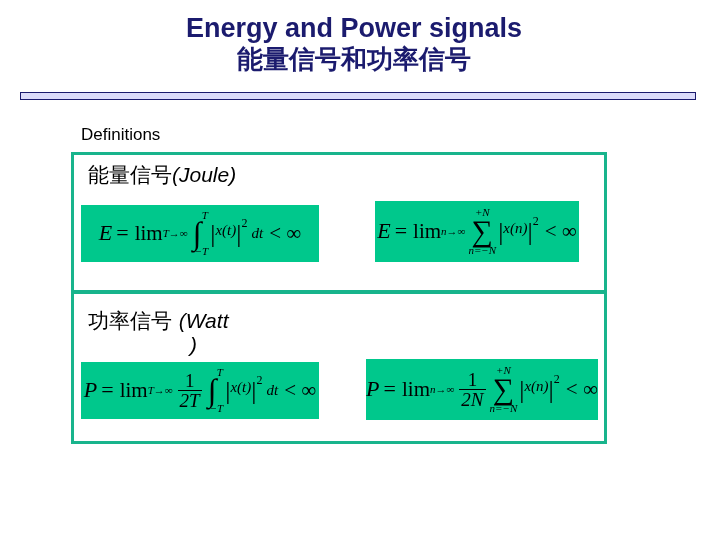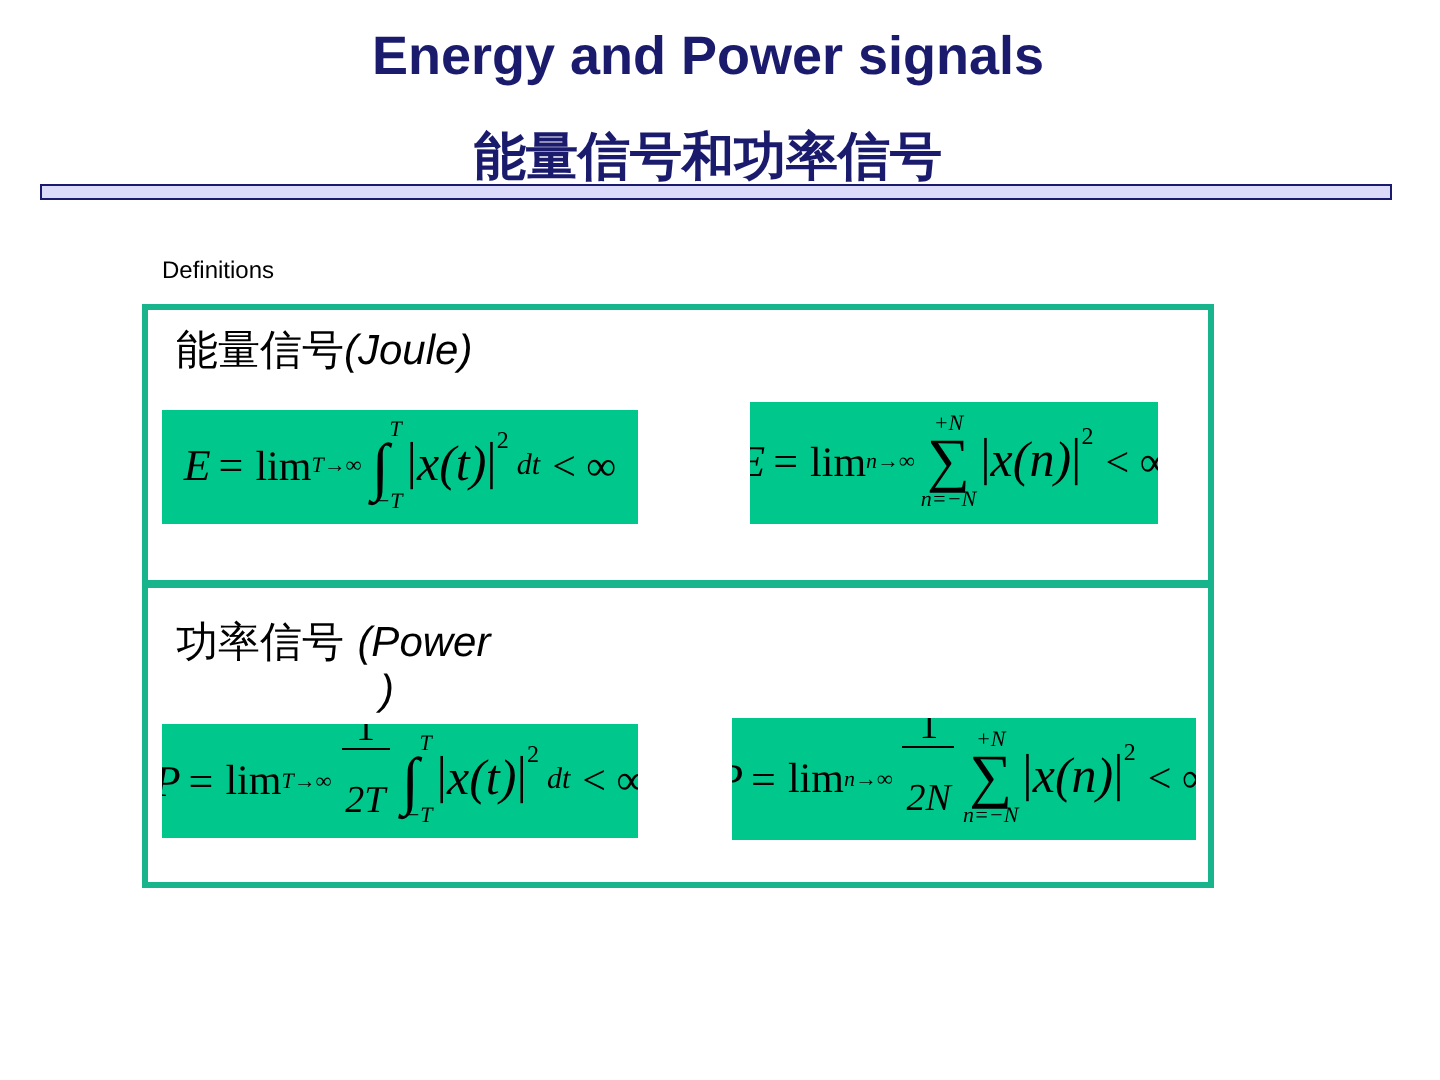--- a/index.html
+++ b/index.html
@@ -33,12 +33,12 @@
     white-space: nowrap;
   }
   #title-zh {
-    font-family: Liberation Sans, sans-serif;
+    font-family: Liberation Mono, monospace;
     font-size: 26px;
     font-weight: bold;
     line-height: 32px;
     white-space: nowrap;
-    margin-top: 18px;
+    margin-top: 1px;
   }
 
   

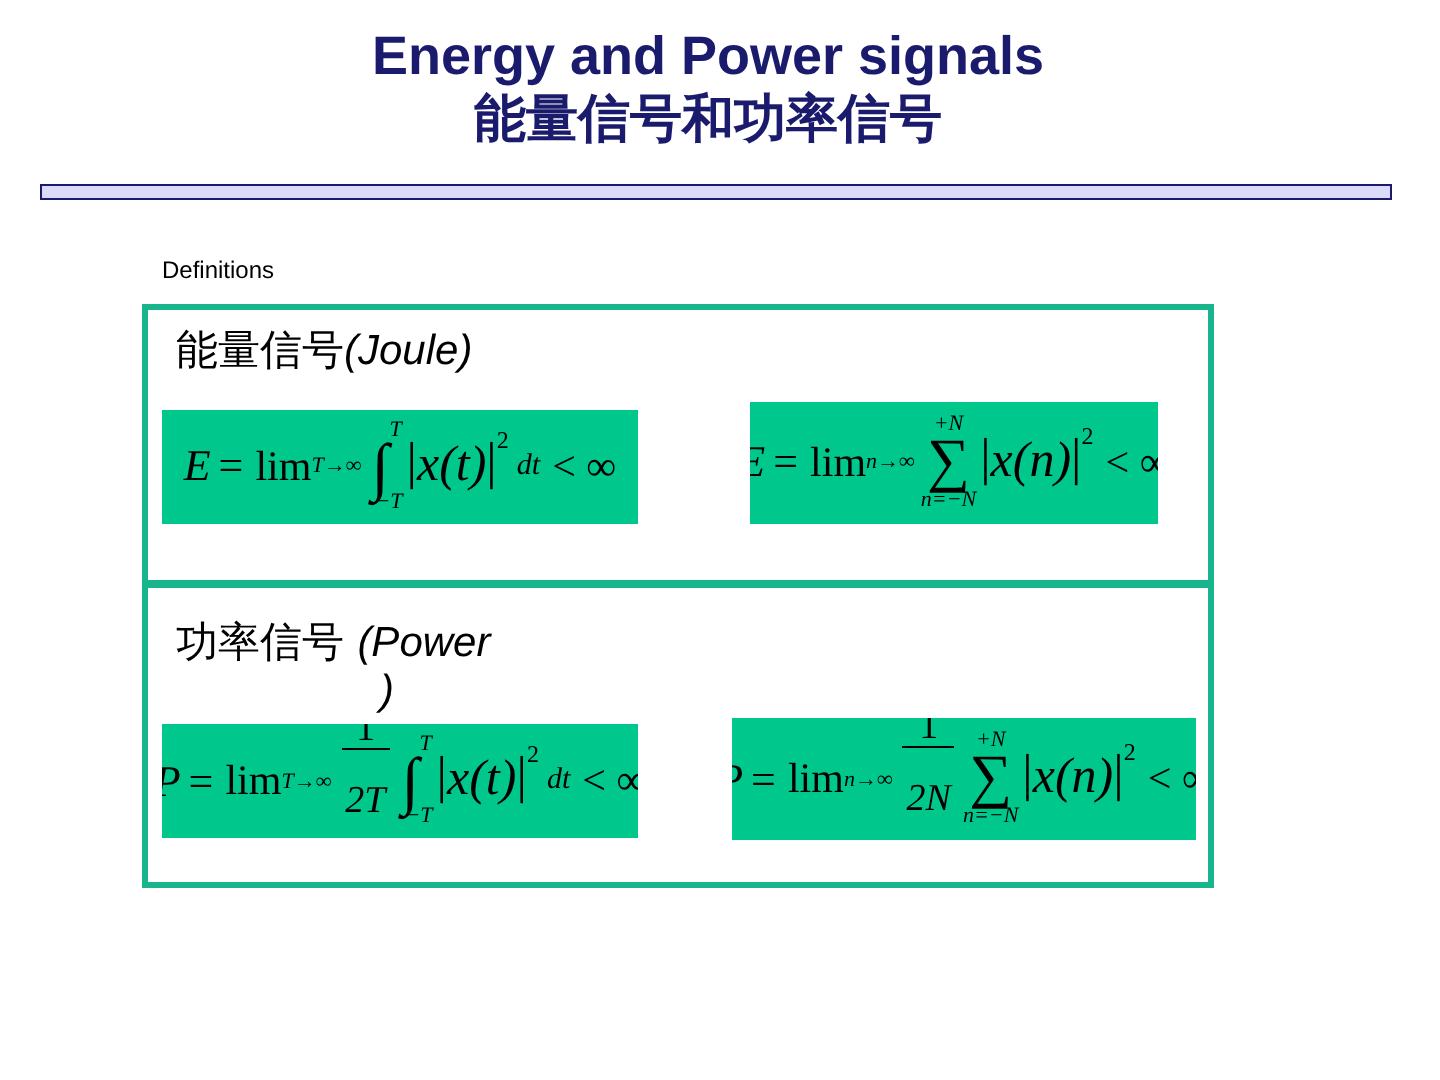--- a/index.html
+++ b/index.html
@@ -59,7 +59,7 @@
     left: 81px;
     top: 124px;
     font-family: "Liberation Sans", sans-serif;
-    font-size: 12px;
+    font-size: 17px;
     color: #000000;
     line-height: 22px;
     white-space: nowrap;

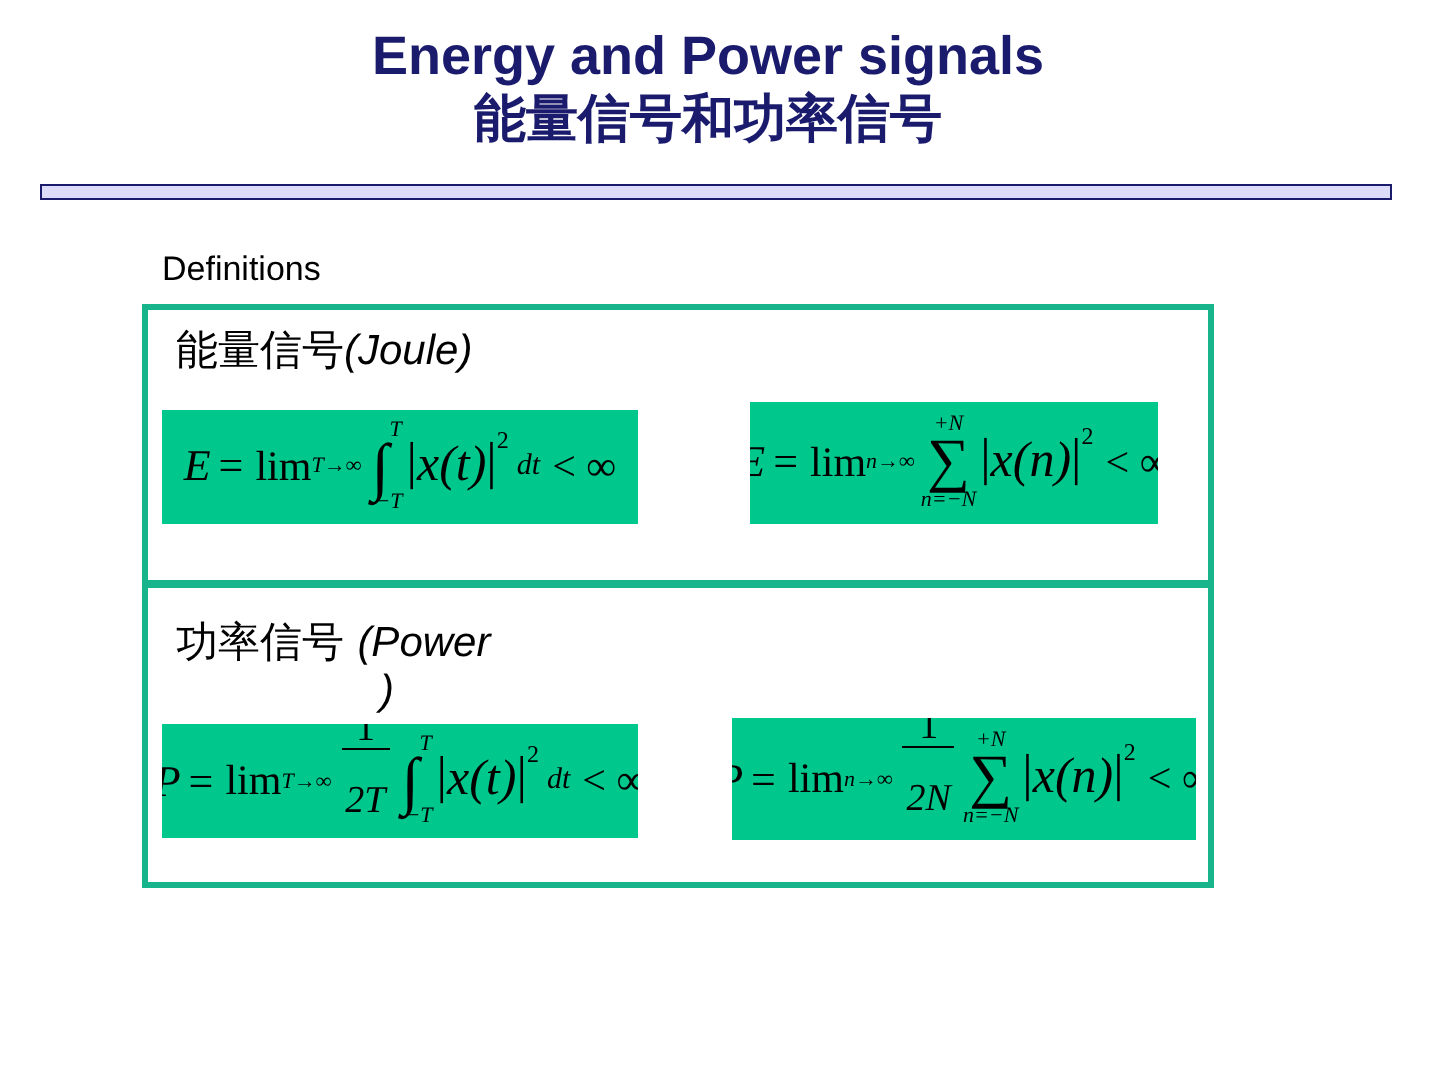--- a/index.html
+++ b/index.html
@@ -185,7 +185,7 @@
     margin-left: 1px;
   }
   .abs .bar  { font-size: 26px; line-height: 0.92; }
-  .abs .body { font-size: 25px; font-style: italic; line-height: 1.15; font-family: Liberation Serif, serif; }
+  .abs .body { font-size: 15px; font-style: italic; line-height: 1.15; font-family: Liberation Serif, serif; }
   .sup { font-size: 12px; vertical-align: super; line-height: 1; position: relative; top: -5px; }
   .dx  { font-style: italic; margin-left: 4px; font-size: 15px; }
   .tail { margin-left: 6px; font-size: 21px; }

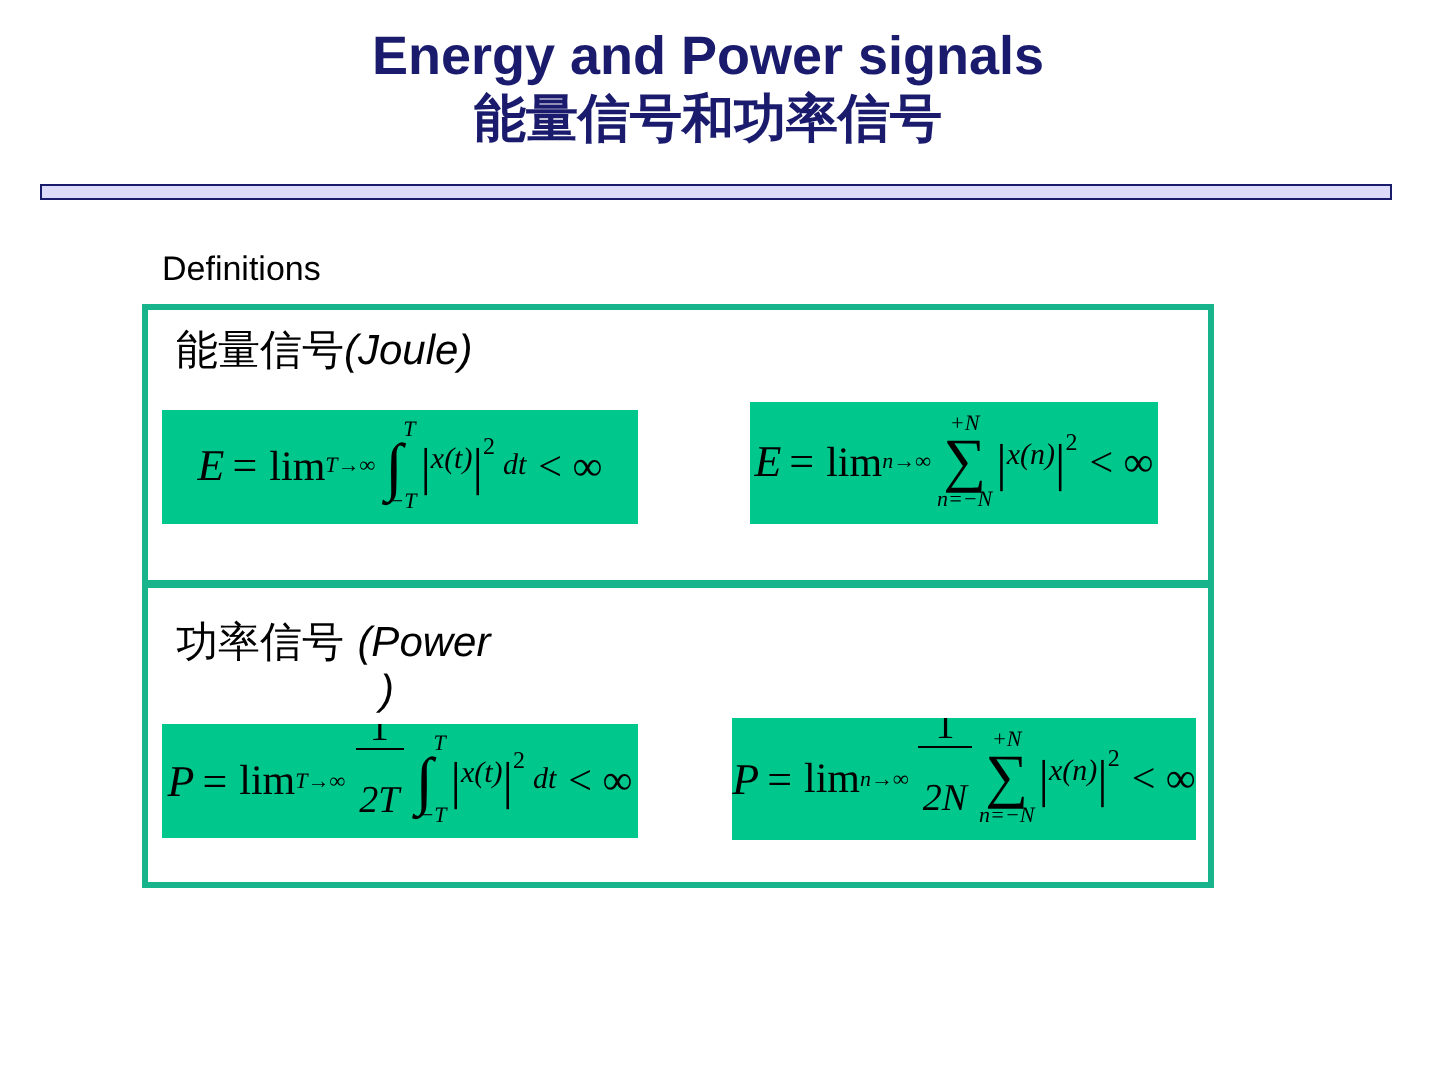--- a/index.html
+++ b/index.html
@@ -207,7 +207,7 @@
 
 <div class="section-heading" id="energy-heading"><span class="zh">能量信号</span><span class="unit">(Joule)</span></div>
 
-<div class="section-heading" id="power-heading"><span class="zh">功率信号 </span><span class="unit">(Power</span><span class="wrap-paren">)</span></div>
+<div class="section-heading" id="power-heading"><span class="zh">功率信号 </span><span class="unit">(Watt</span><span class="wrap-paren">)</span></div>
 
 <div class="formula-plate" id="formula-energy-continuous">
   <span class="math">

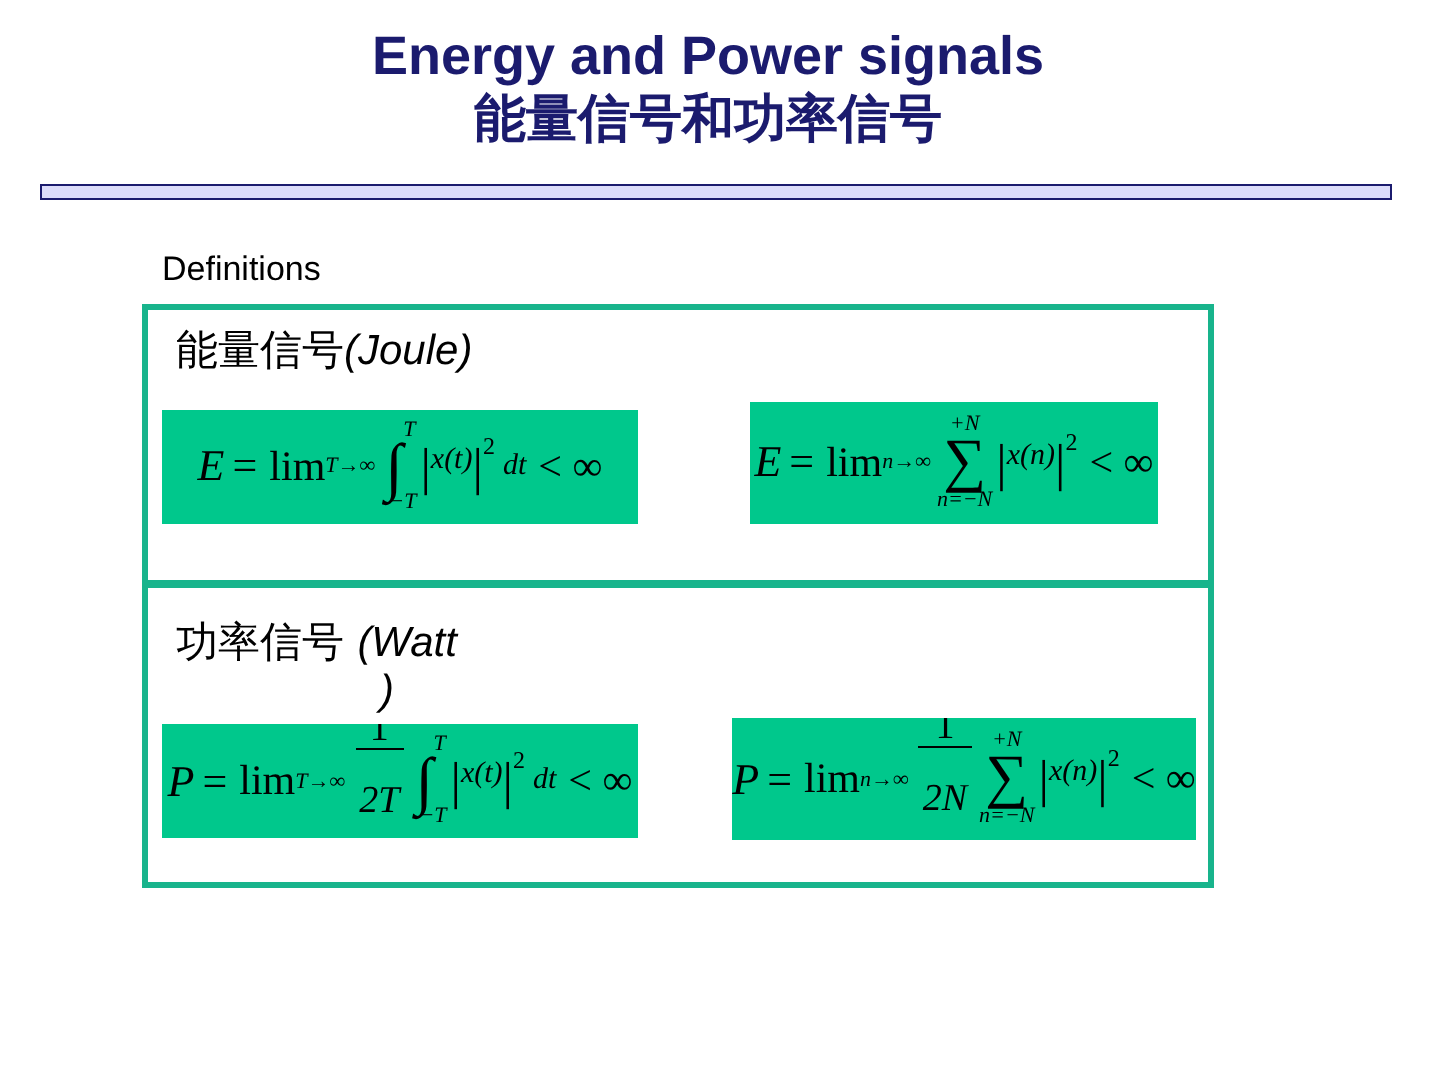--- a/index.html
+++ b/index.html
@@ -158,7 +158,7 @@
     line-height: 1;
   }
   .frac .num { font-size: 19px; padding: 0 2px; }
-  .frac .den { font-size: 19px; padding: 16px 2px; border-top: 1.2px solid #000; font-style: italic; }
+  .frac .den { font-size: 19px; padding: 0 2px; border-top: 1.2px solid #000; font-style: italic; }
   .bigop {
     display: inline-flex;
     flex-direction: column;

